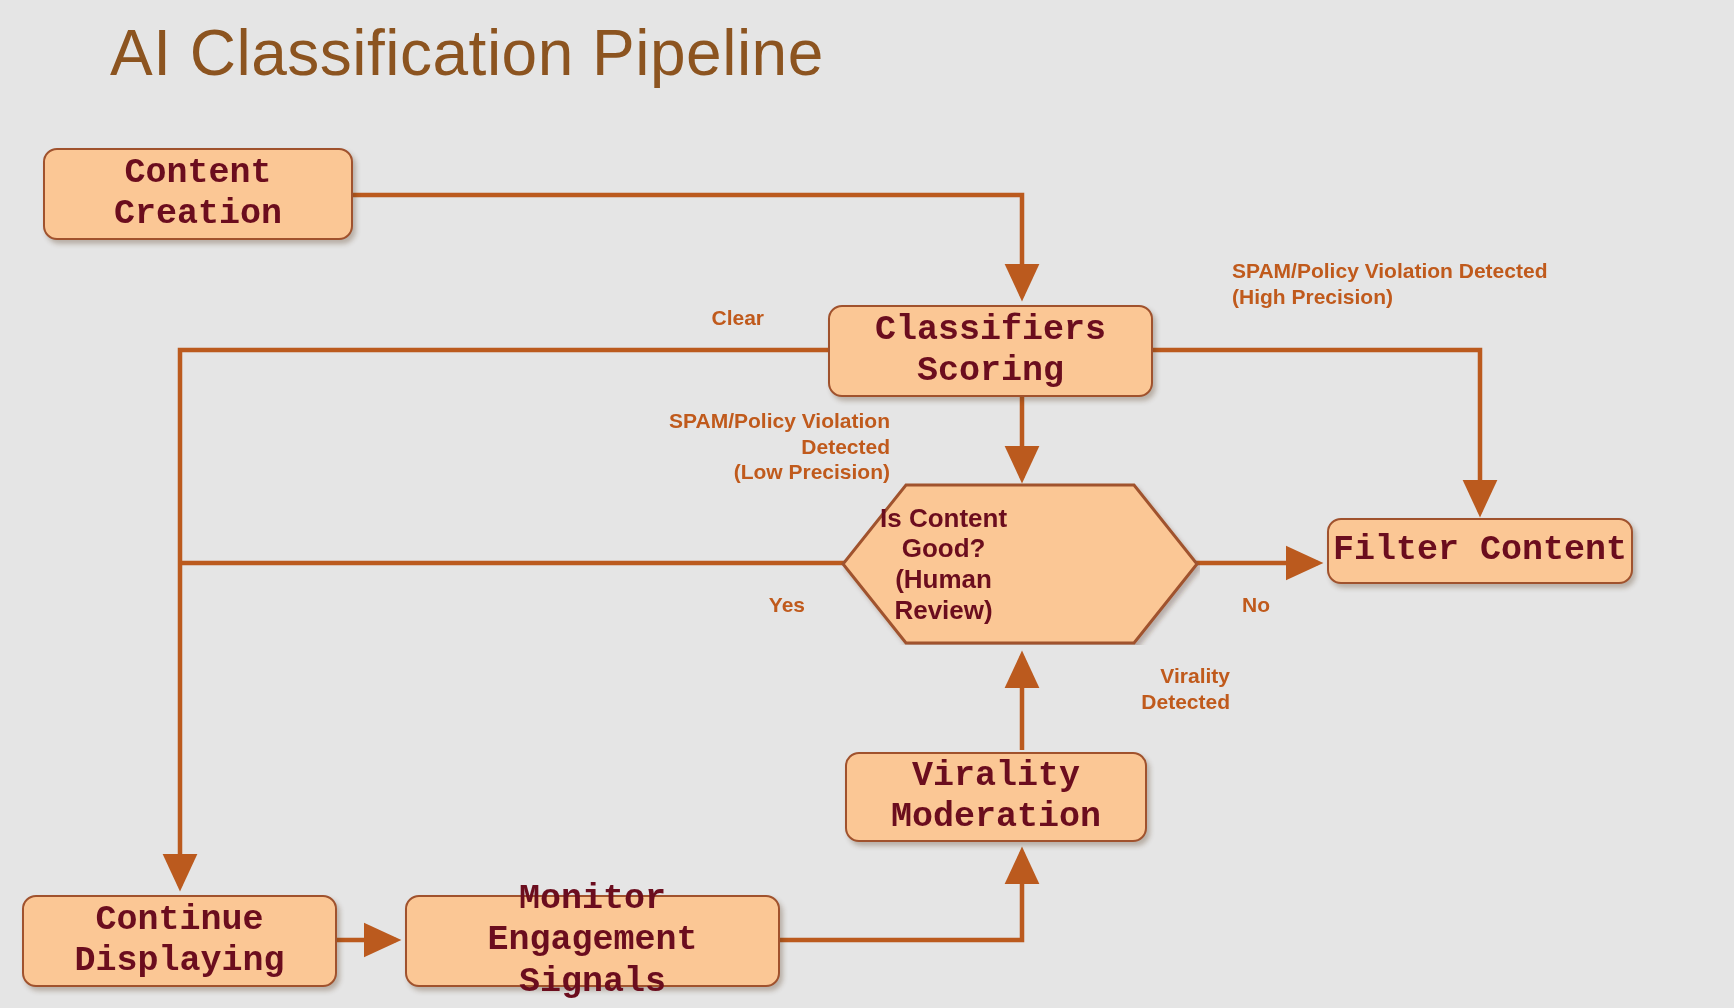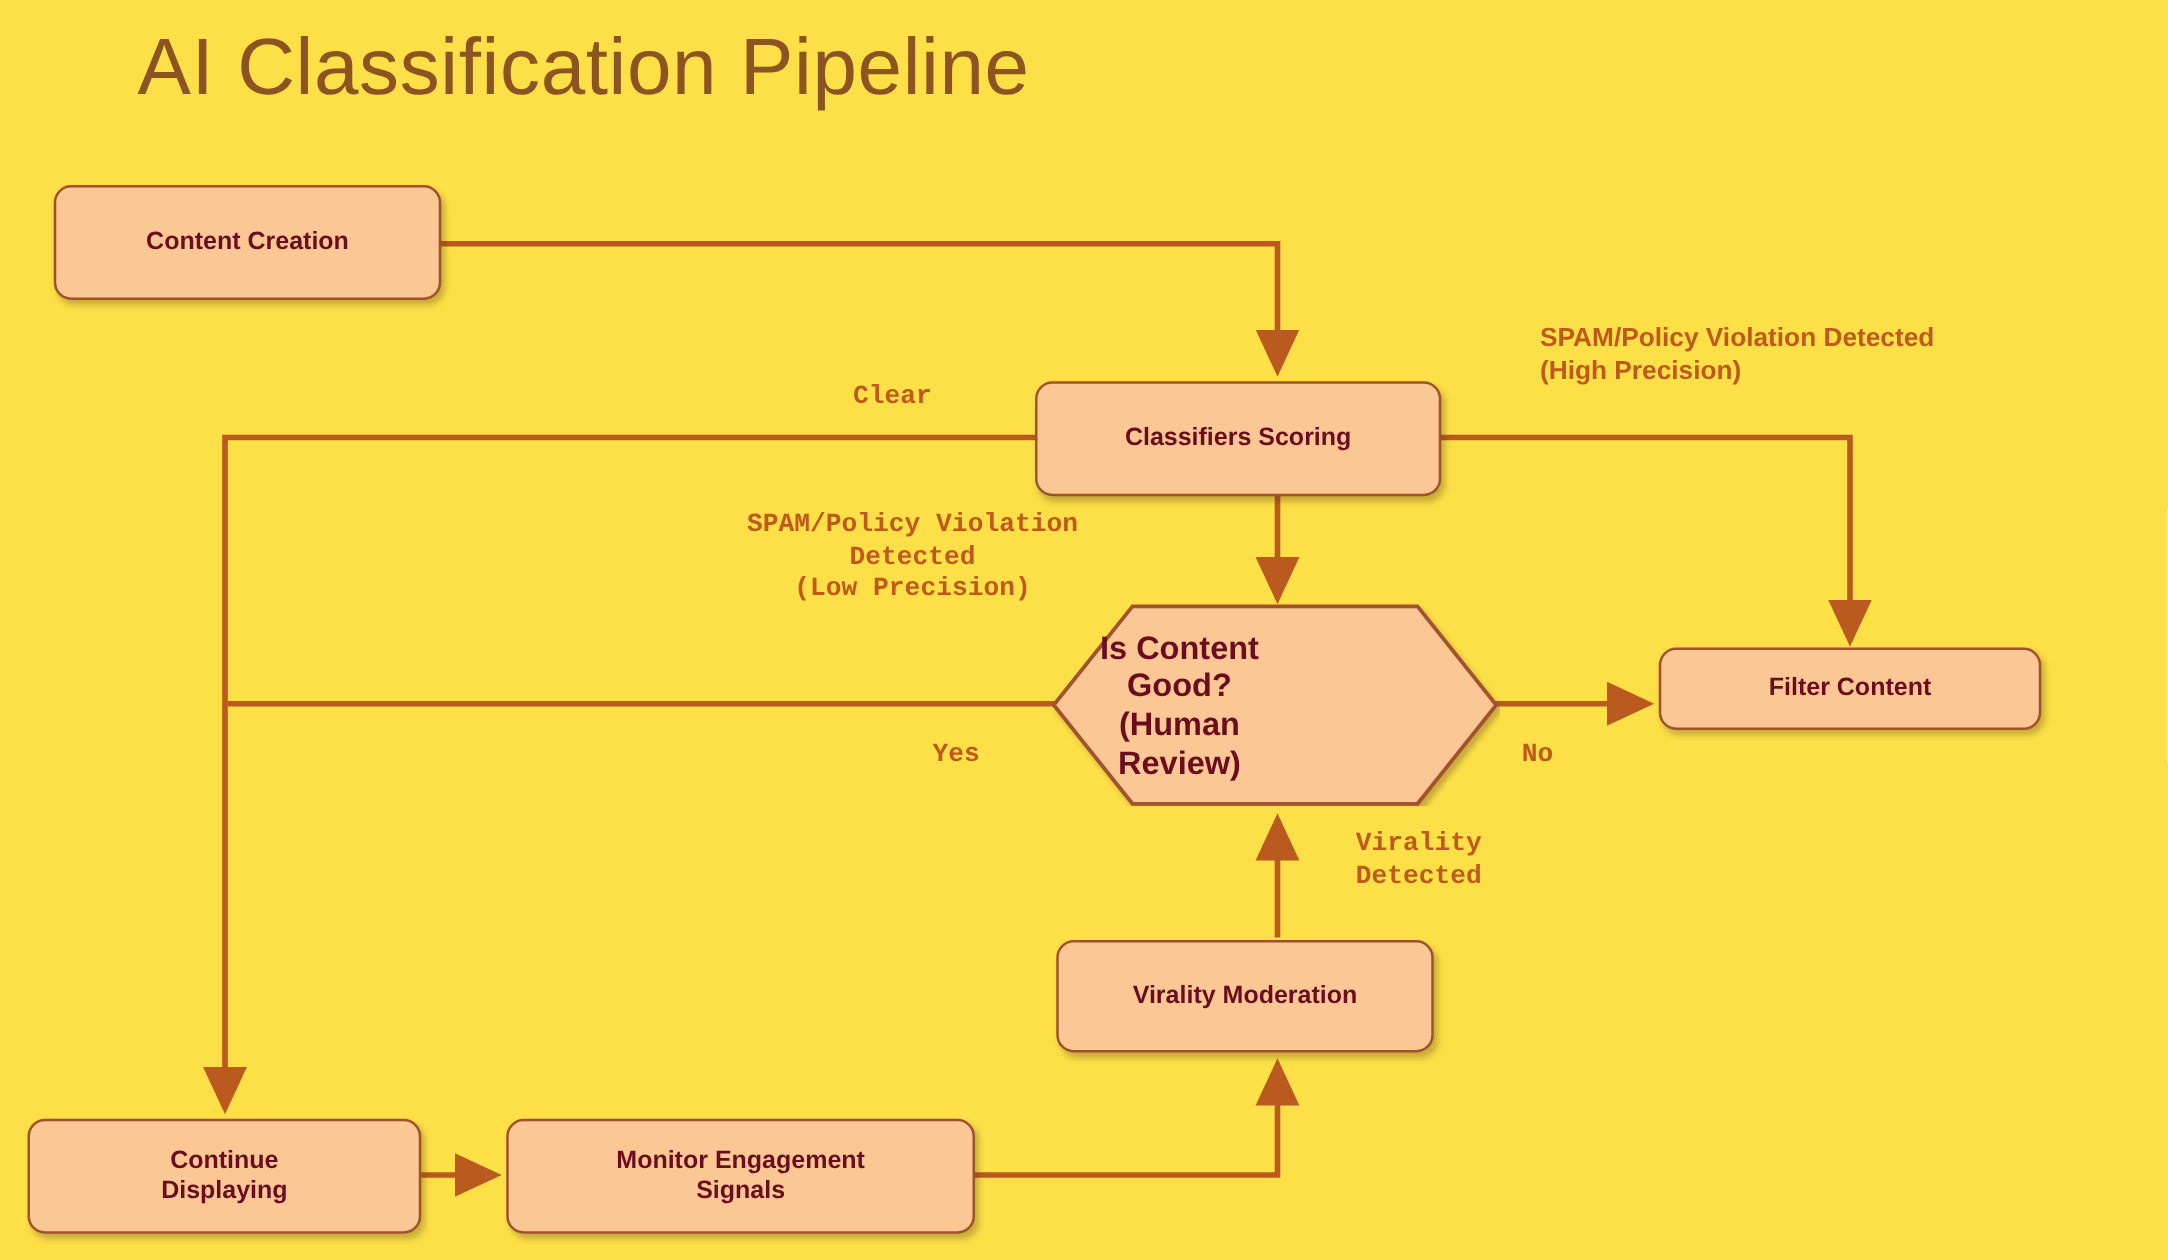--- a/index.html
+++ b/index.html
@@ -11,7 +11,7 @@
     position: relative;
     width: 1734px;
     height: 1008px;
-    background: #fde047;
+    background: #e5e5e5;
     overflow: hidden;
     font-family: "Liberation Sans", sans-serif;
   }

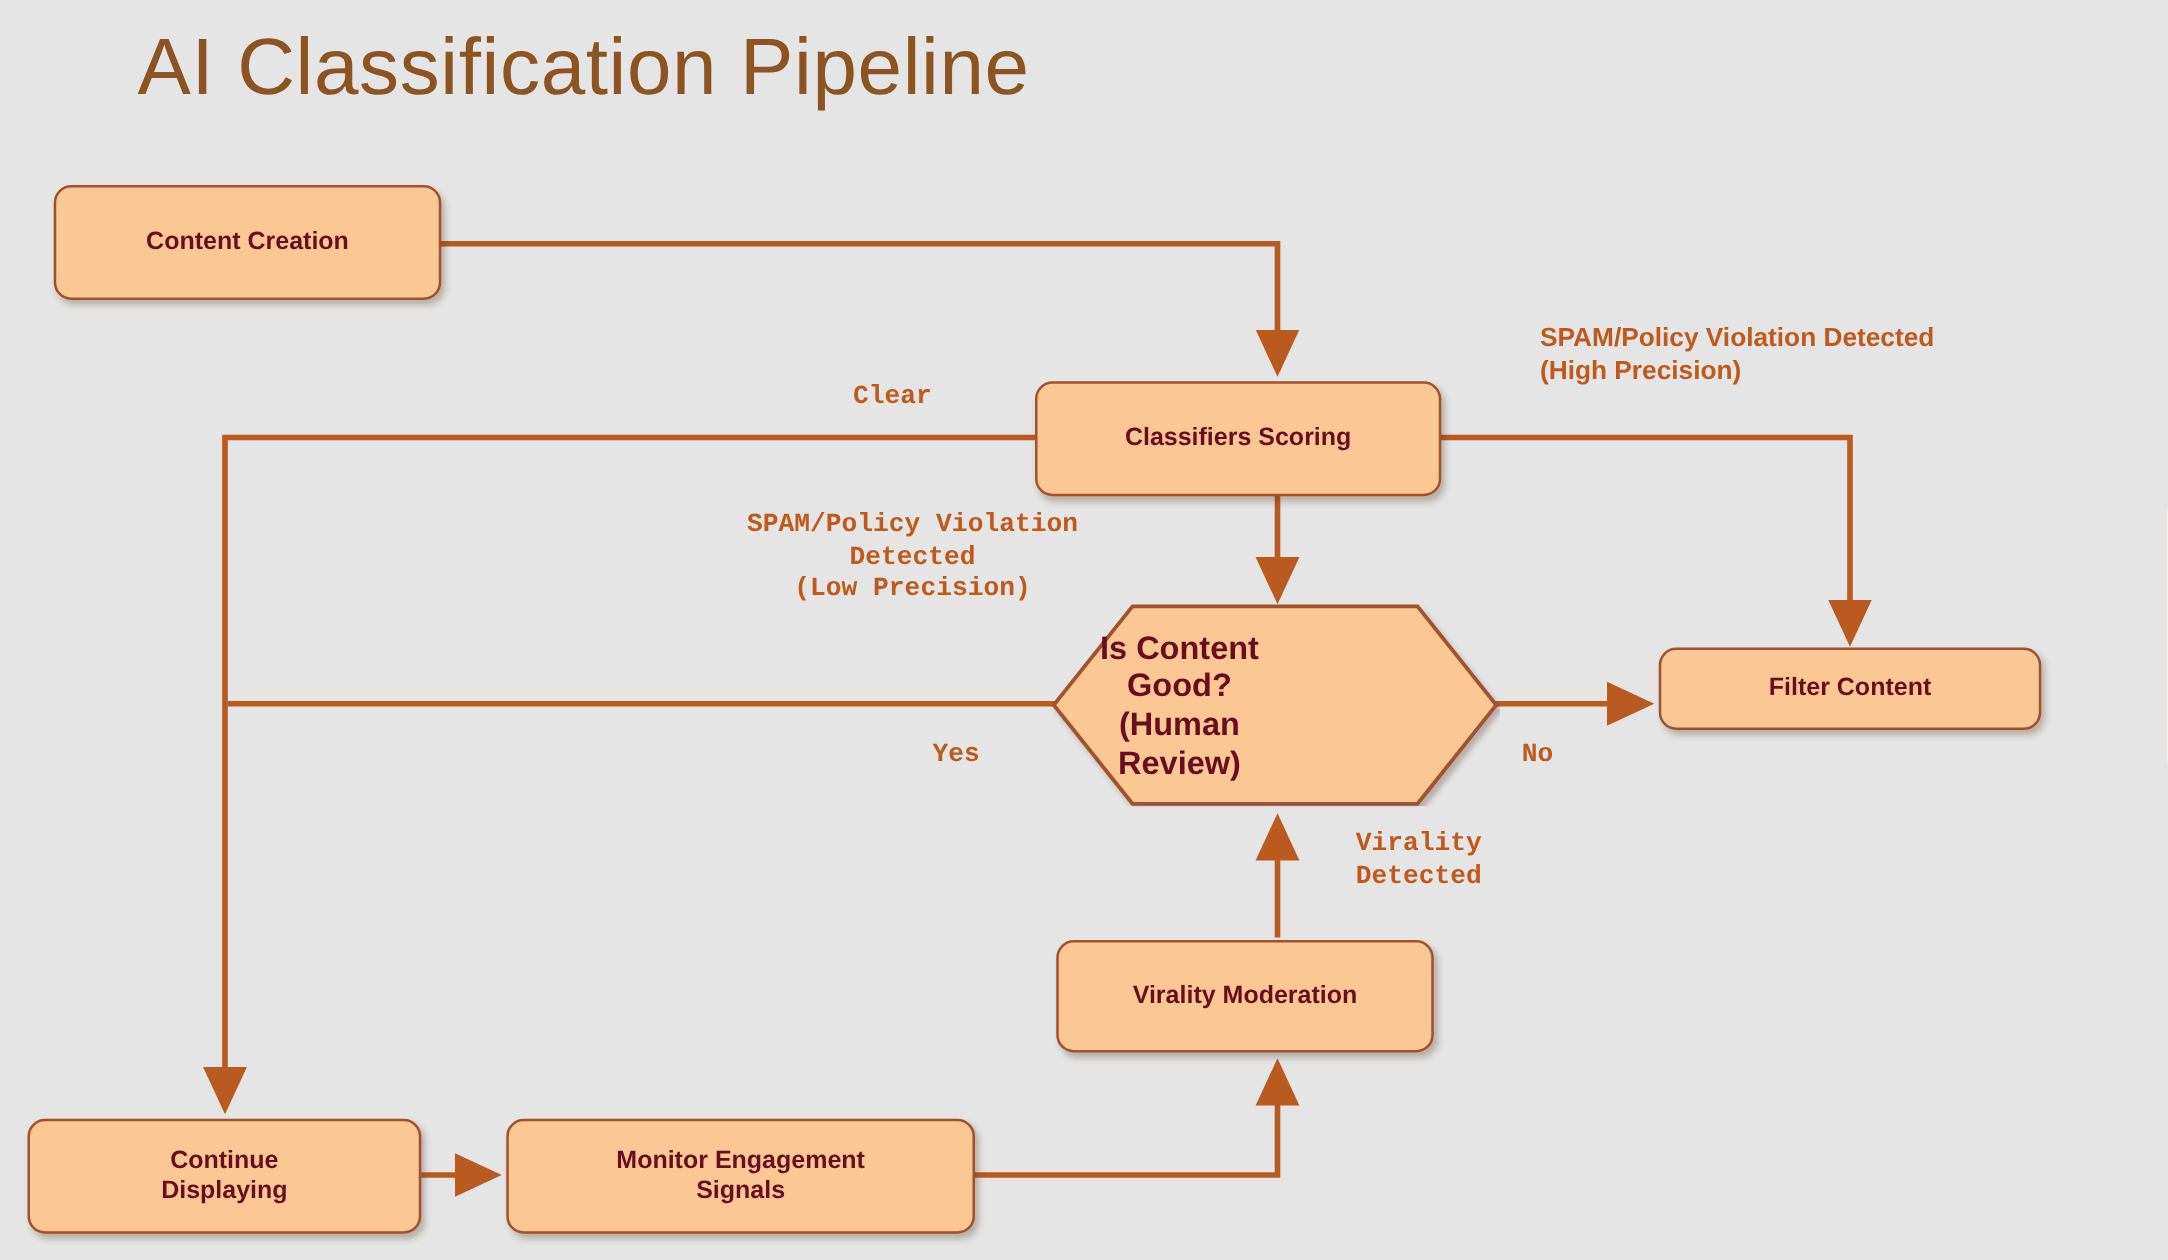--- a/index.html
+++ b/index.html
@@ -41,13 +41,14 @@
     border-radius: 14px;
     color: #6B0D1E;
     font-weight: bold;
-    font-size: 20px;
+    font-size: 35px;
     line-height: 1.18;
     display: flex;
     align-items: center;
     justify-content: center;
     text-align: center;
     box-shadow: 3px 4px 5px rgba(80,50,20,0.30);
+    font-family: Liberation Mono, monospace;
   }
   .hexnode {
     position: absolute;

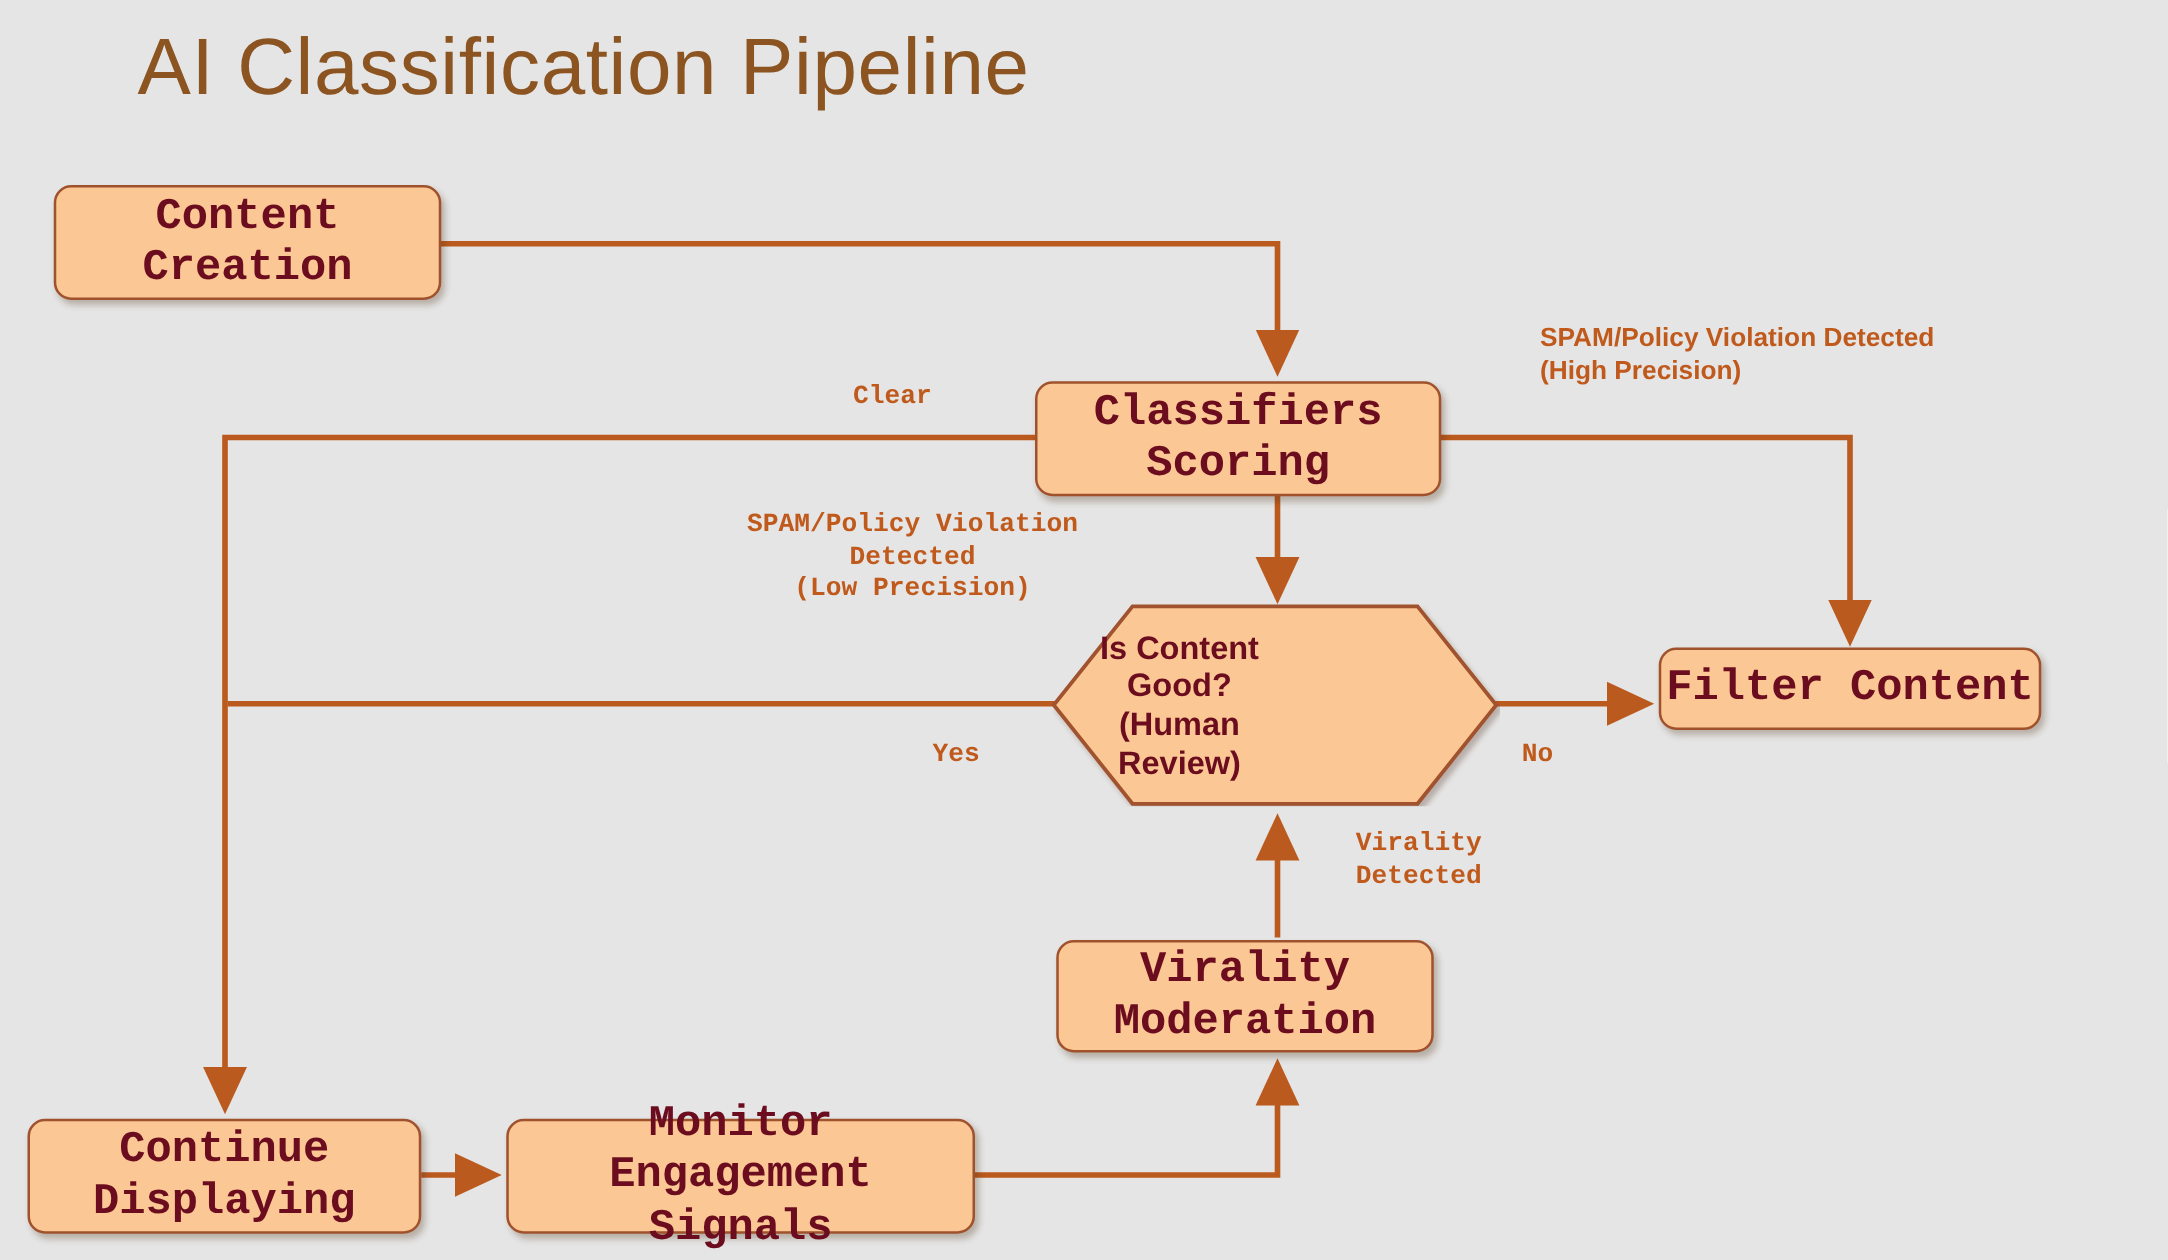--- a/index.html
+++ b/index.html
@@ -81,7 +81,7 @@
     line-height: 1.22;
     white-space: pre-line;
   }
-  .el-center { text-align: center; font-family: Liberation Mono, monospace; }
+  .el-center { text-align: right; }
   .el-left { text-align: left; }
 </style>
 </head>

